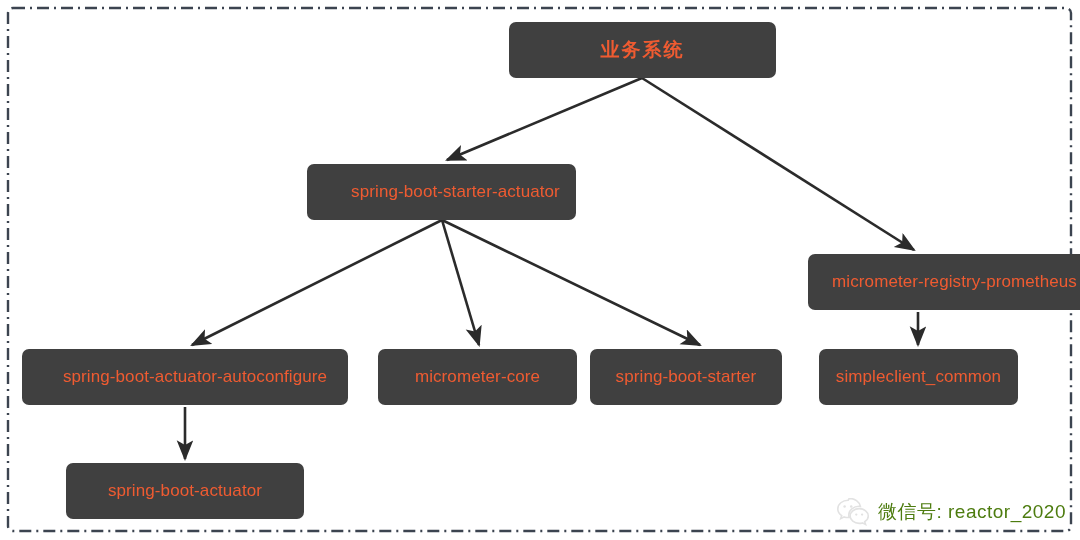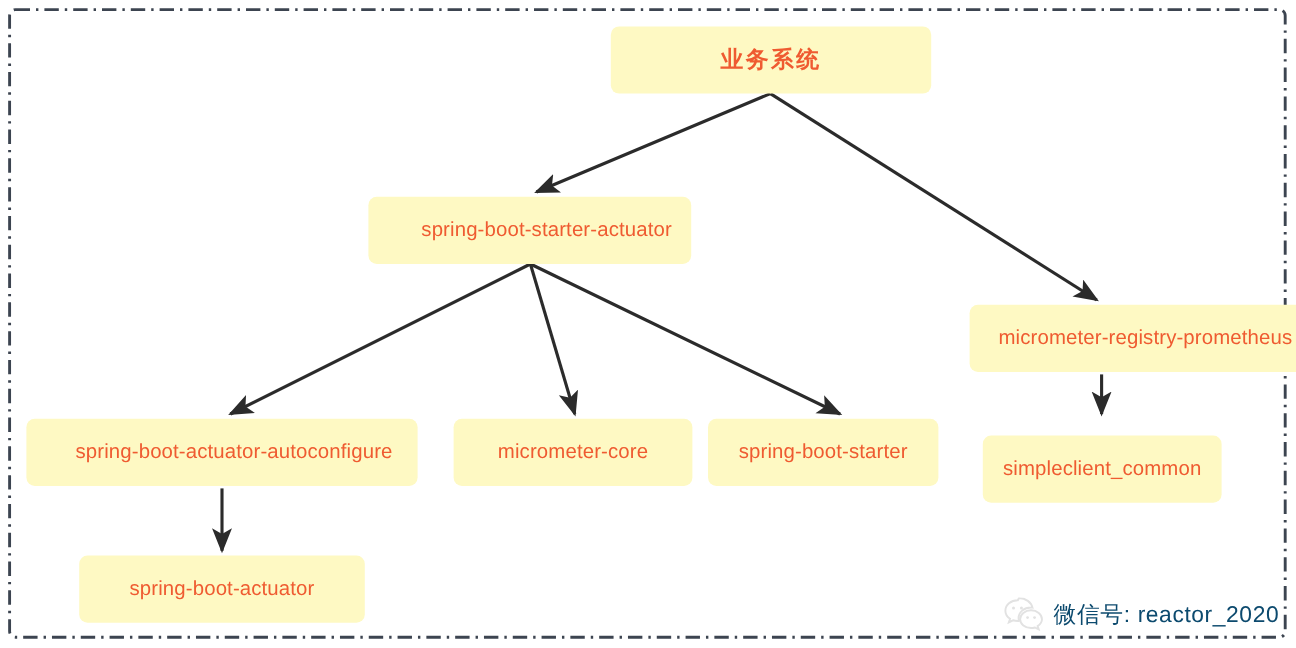--- a/index.html
+++ b/index.html
@@ -26,7 +26,7 @@
   .node {
     position: absolute;
     box-sizing: border-box;
-    background: #fef9c3;
+    background: #404040;
     border-radius: 7px;
     display: flex;
     align-items: center;

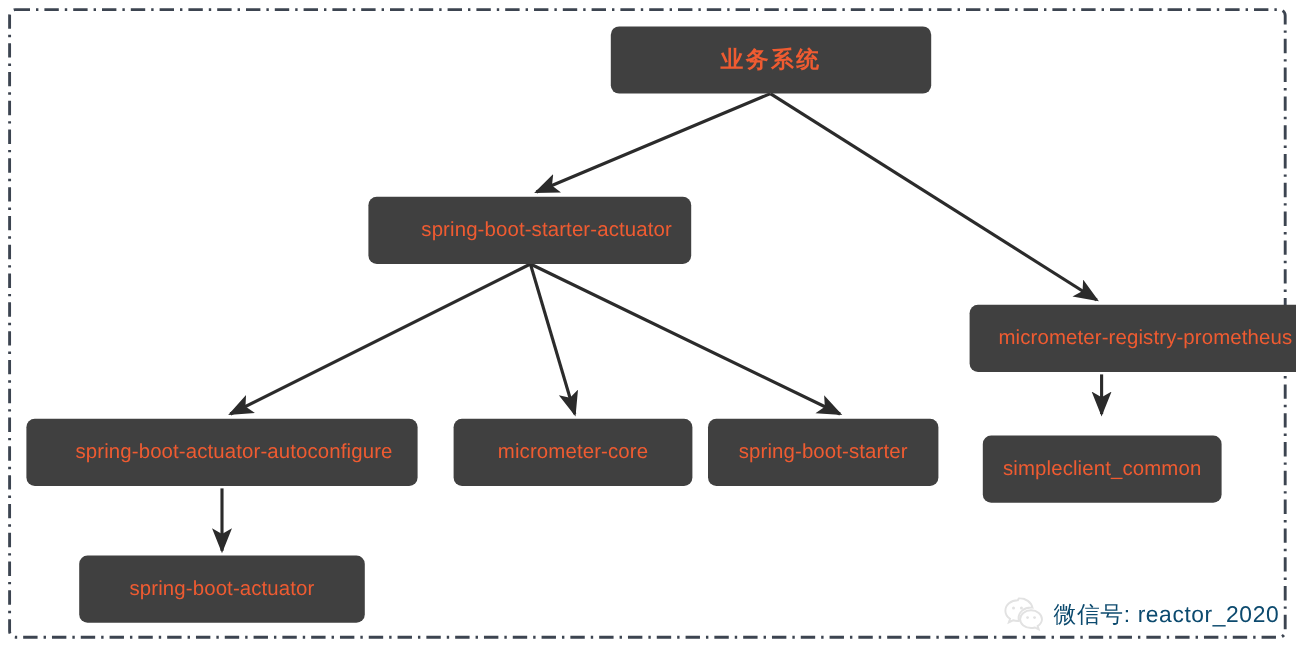--- a/index.html
+++ b/index.html
@@ -105,7 +105,7 @@
       <div class="node" style="left: 590px; top: 349px; width: 192px; height: 56px;">
         <span>spring-boot-starter</span>
       </div>
-      <div class="node" style="left: 819px; top: 349px; width: 199px; height: 56px; margin-top: 14px;">
+      <div class="node" style="left: 819px; top: 349px; width: 199px; height: 56px;">
         <span>simpleclient_common</span>
       </div>
       <div class="node" style="left: 66px; top: 463px; width: 238px; height: 56px;">

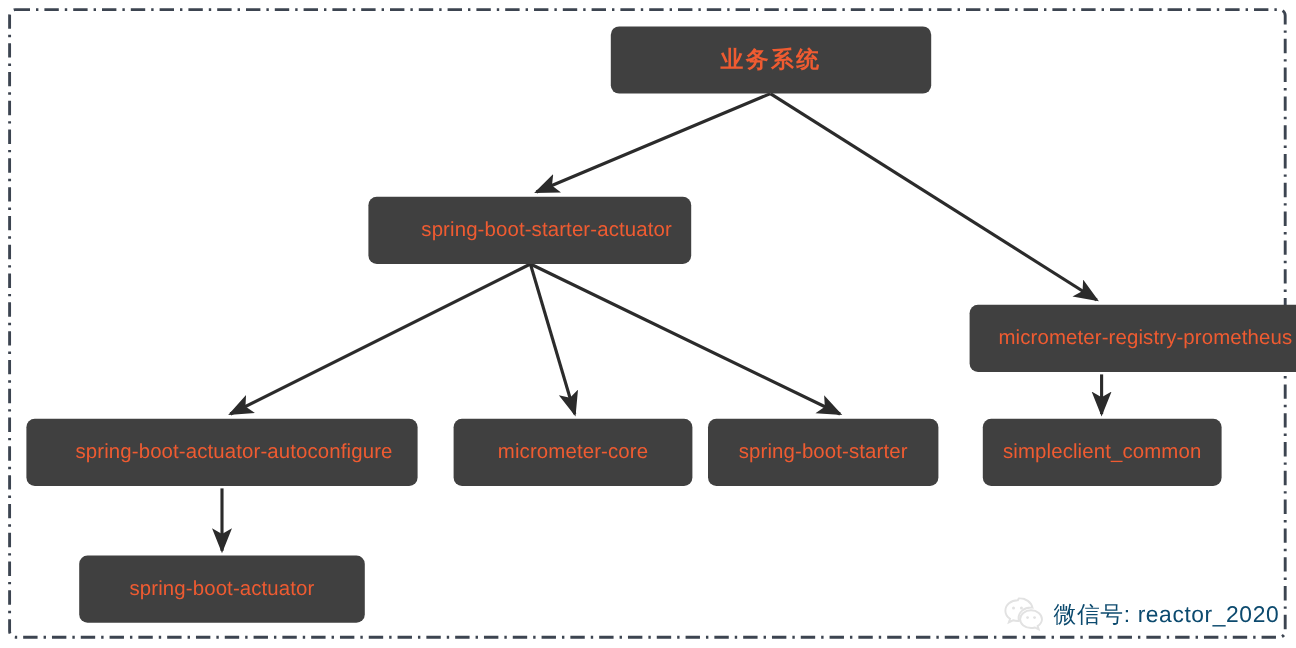--- a/index.html
+++ b/index.html
@@ -49,7 +49,7 @@
     display: flex;
     align-items: center;
     gap: 8px;
-    color: #0c4a6e;
+    color: #4d7c0f;
     font-size: 19px;
     letter-spacing: 0.5px;
     user-select: none;

